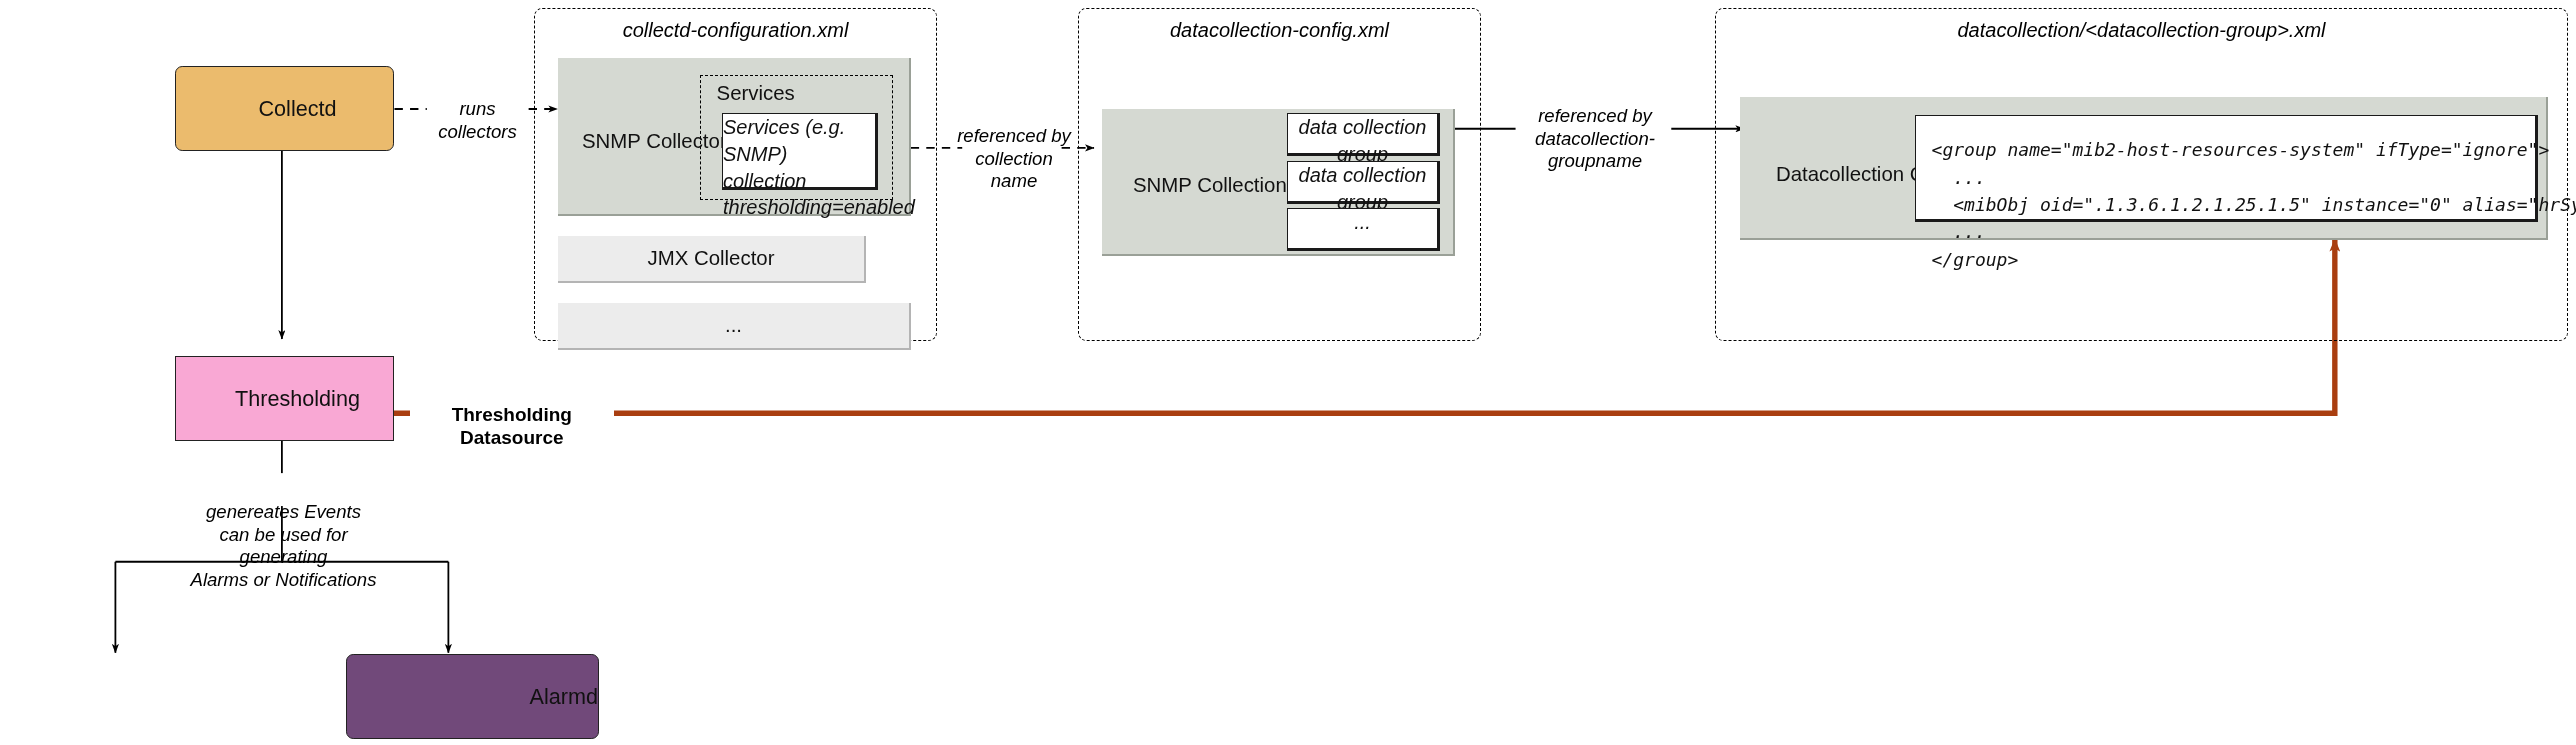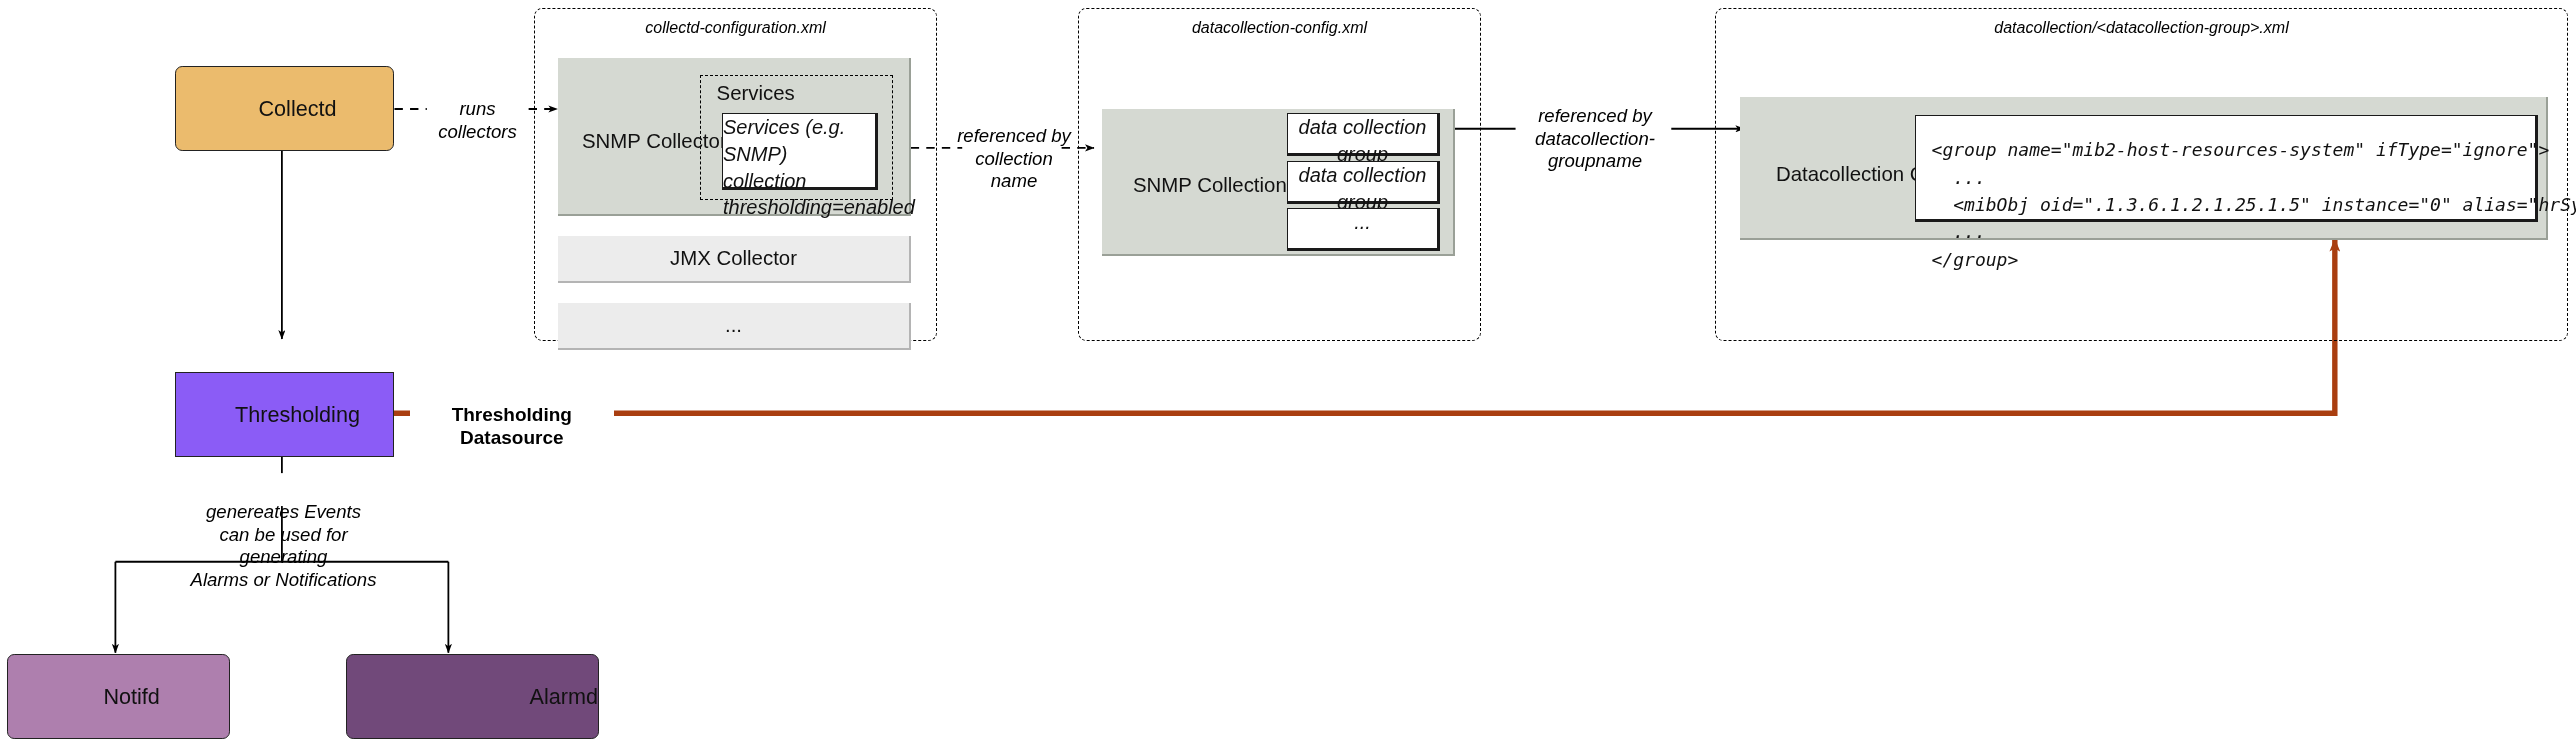--- a/index.html
+++ b/index.html
@@ -21,7 +21,7 @@
 
   
   .filebox{position:absolute;box-sizing:border-box;border:1.8px dashed #000000;border-radius:8.4px;background:transparent;}
-  .filebox > .caption{position:absolute;left:0;right:0;top:9.6px;text-align:center;font-style:italic;font-size:16px;color:#000000;}
+  .filebox > .caption{position:absolute;left:0;right:0;top:9.6px;text-align:center;font-style:italic;font-size:20px;color:#000000;}
 
   
   .greyblock{position:absolute;box-sizing:border-box;background:#D5D9D2;border-right:2.4px solid #9aa097;border-bottom:2.4px solid #9aa097;}

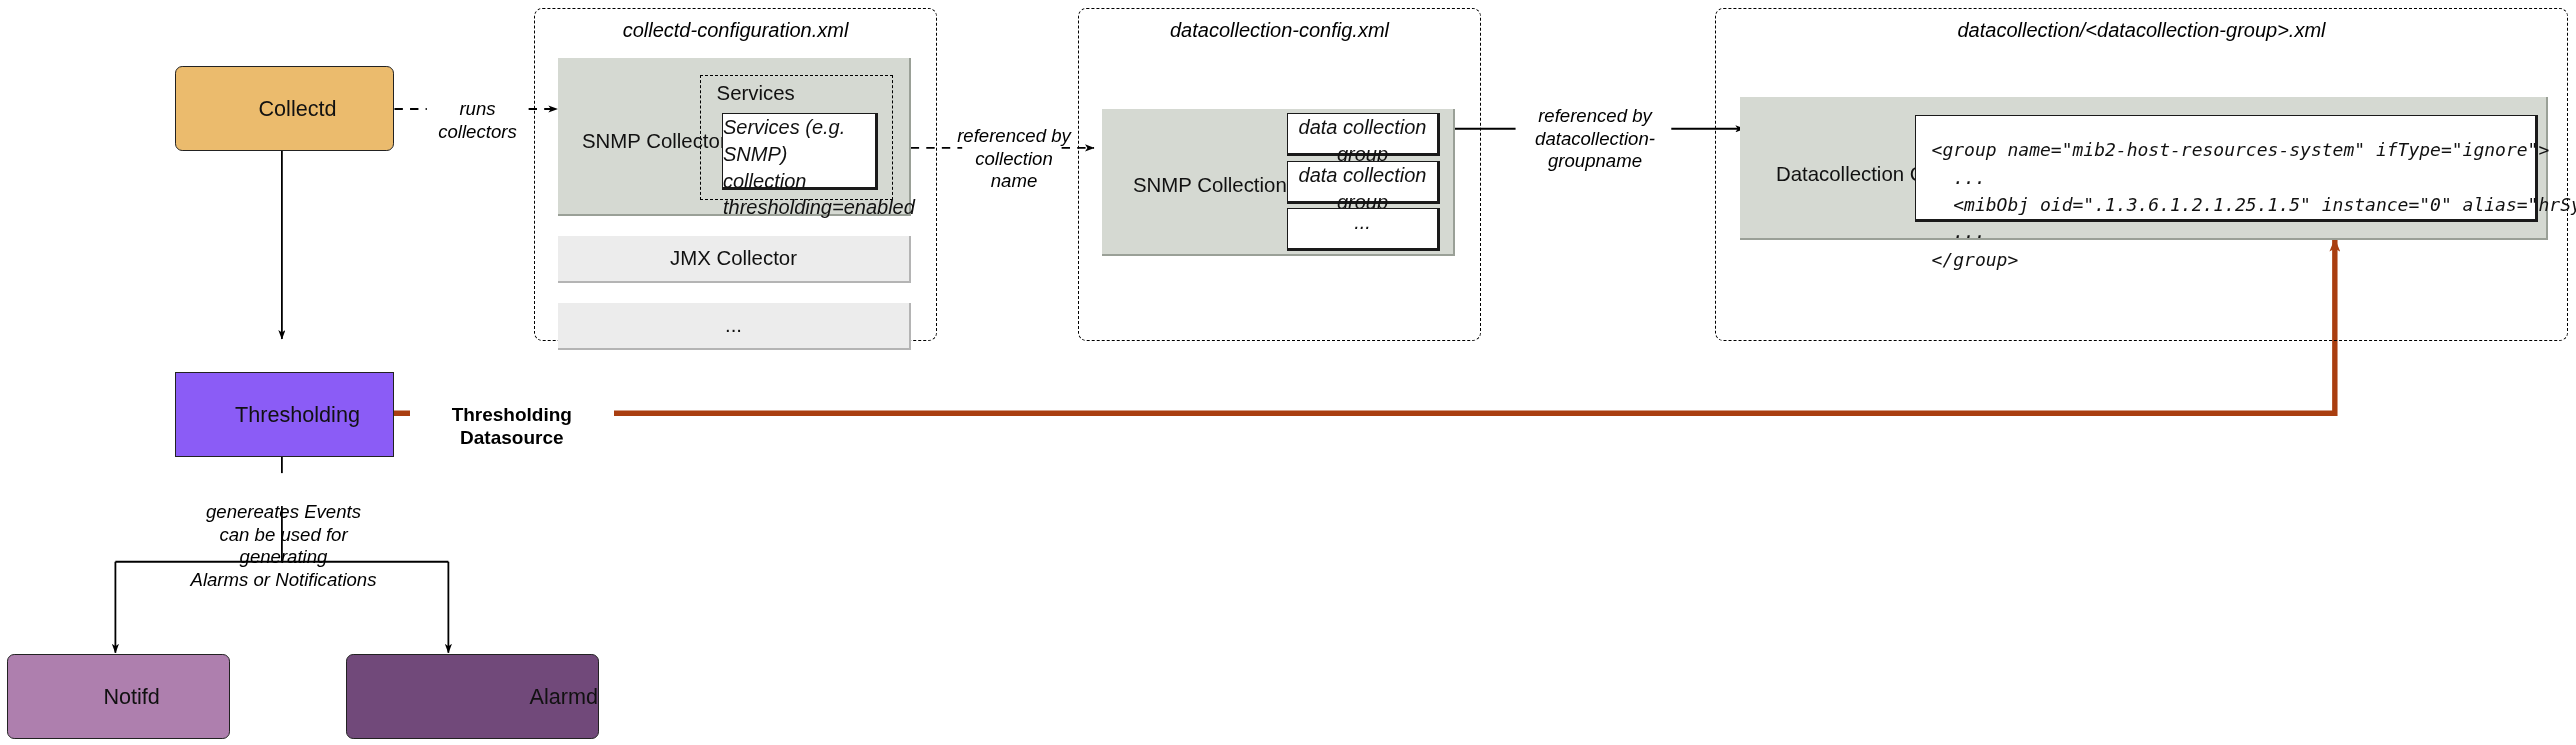--- a/index.html
+++ b/index.html
@@ -125,7 +125,7 @@
 thresholding=enabled</span>
   </div>
 
-  <div class="lightrow" style="left:558px;top:236px;width:353px;height:47px;">
+  <div class="lightrow" style="left:558px;top:236px;width:308px;height:47px;">
     <span class="lbl">JMX Collector</span>
   </div>
 

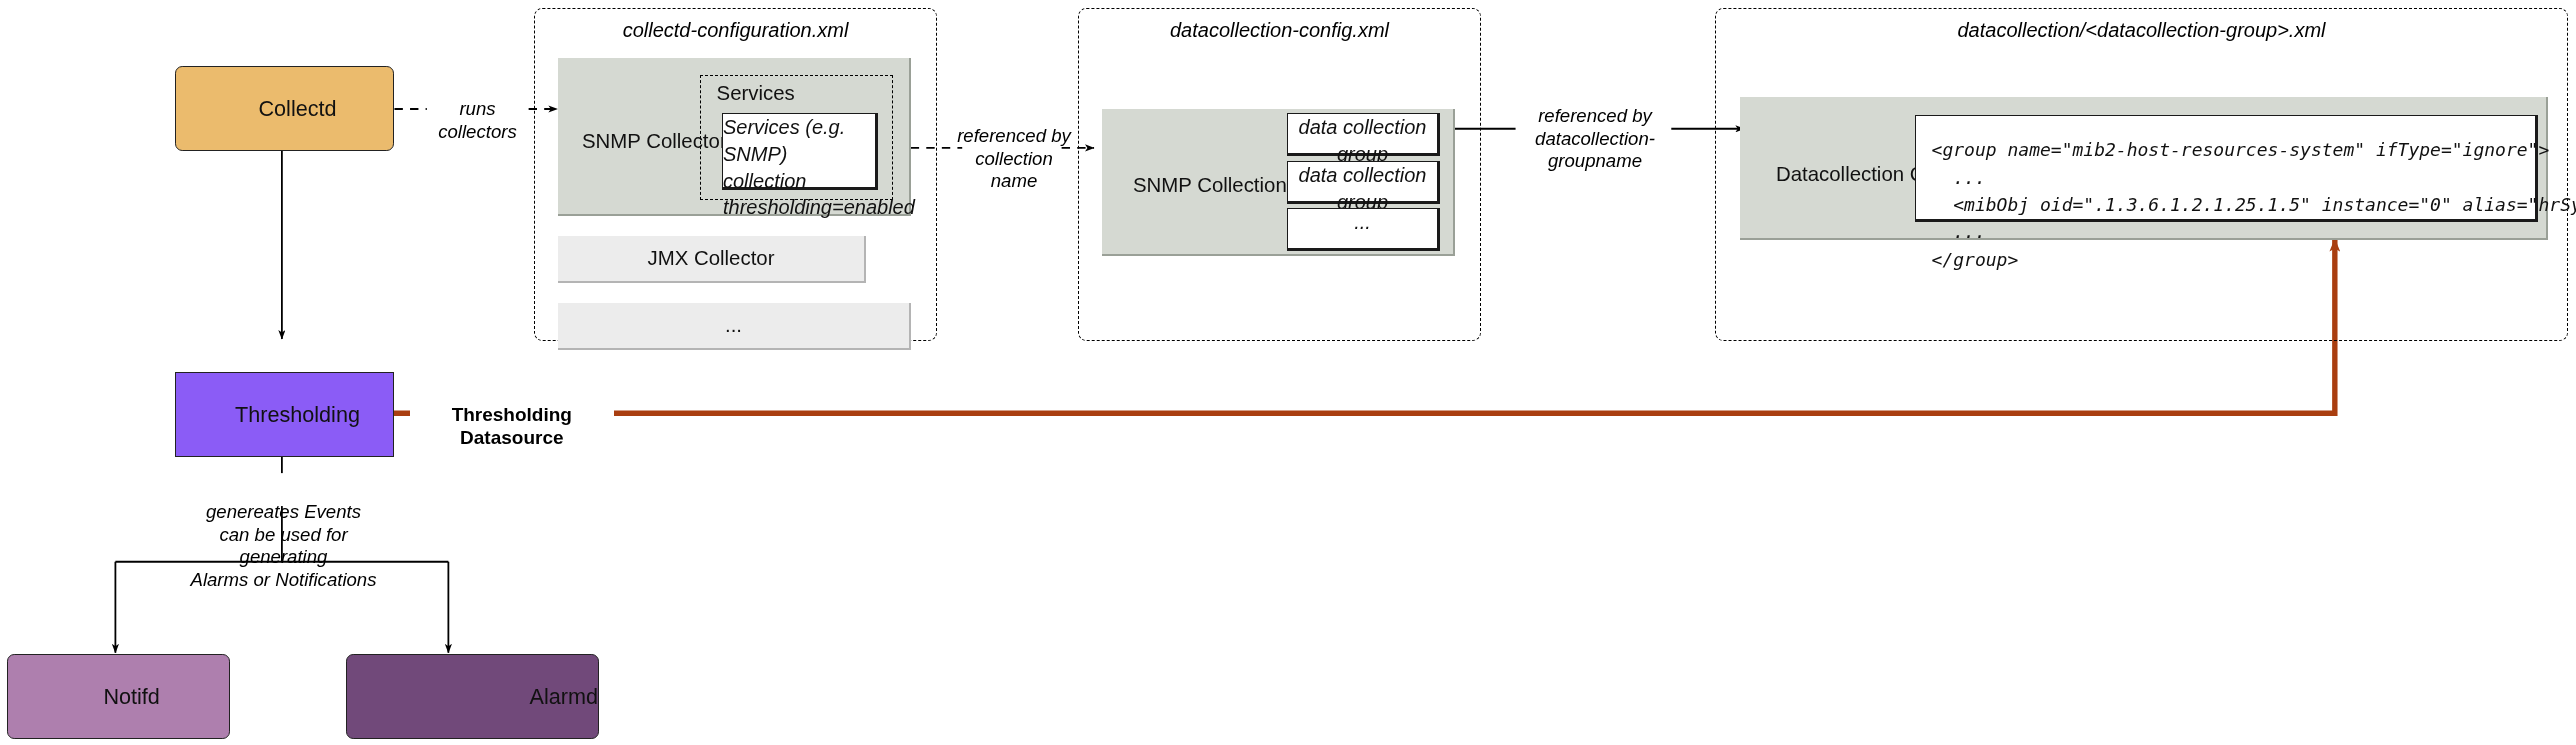--- a/index.html
+++ b/index.html
@@ -15,7 +15,7 @@
   .rbox .lbl{font-size:21.6px;color:#111111;line-height:1.2;}
 
   .collectd{background:#EBBB6D;}
-  .thresholding{background:#8b5cf6;border-radius:0;margin-top:16px;}
+  .thresholding{background:#f9a8d4;border-radius:0;}
   .notifd{background:#AE7FAE;}
   .alarmd{background:#71497A;}
 

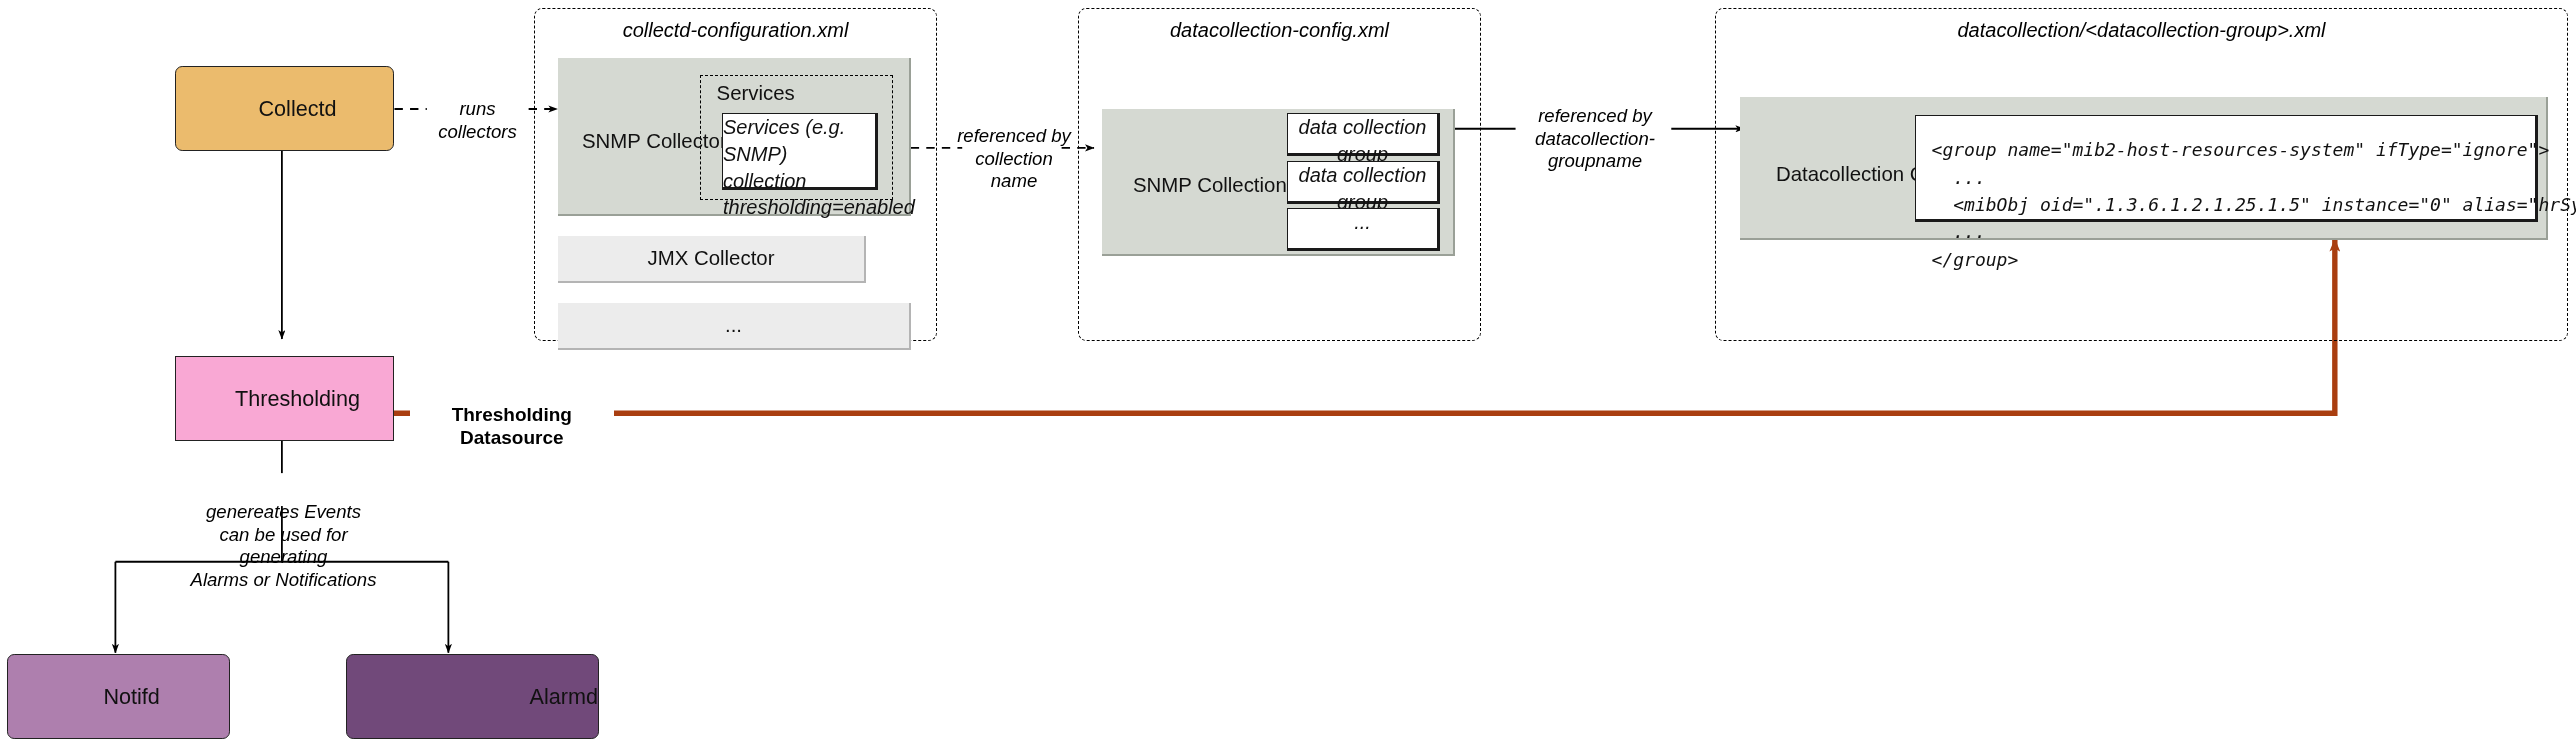--- a/index.html
+++ b/index.html
@@ -99,9 +99,6 @@
     <span class="lbl">Thresholding</span>
   </div>
 
-  <div class="node rbox notifd" style="left:7.2px;top:654px;width:223px;height:85px;">
-    <span class="lbl">Notifd</span>
-  </div>
 
   <div class="node rbox alarmd" style="left:346px;top:654px;width:253px;height:85px;text-align:right;">
     <span class="lbl">Alarmd</span>

